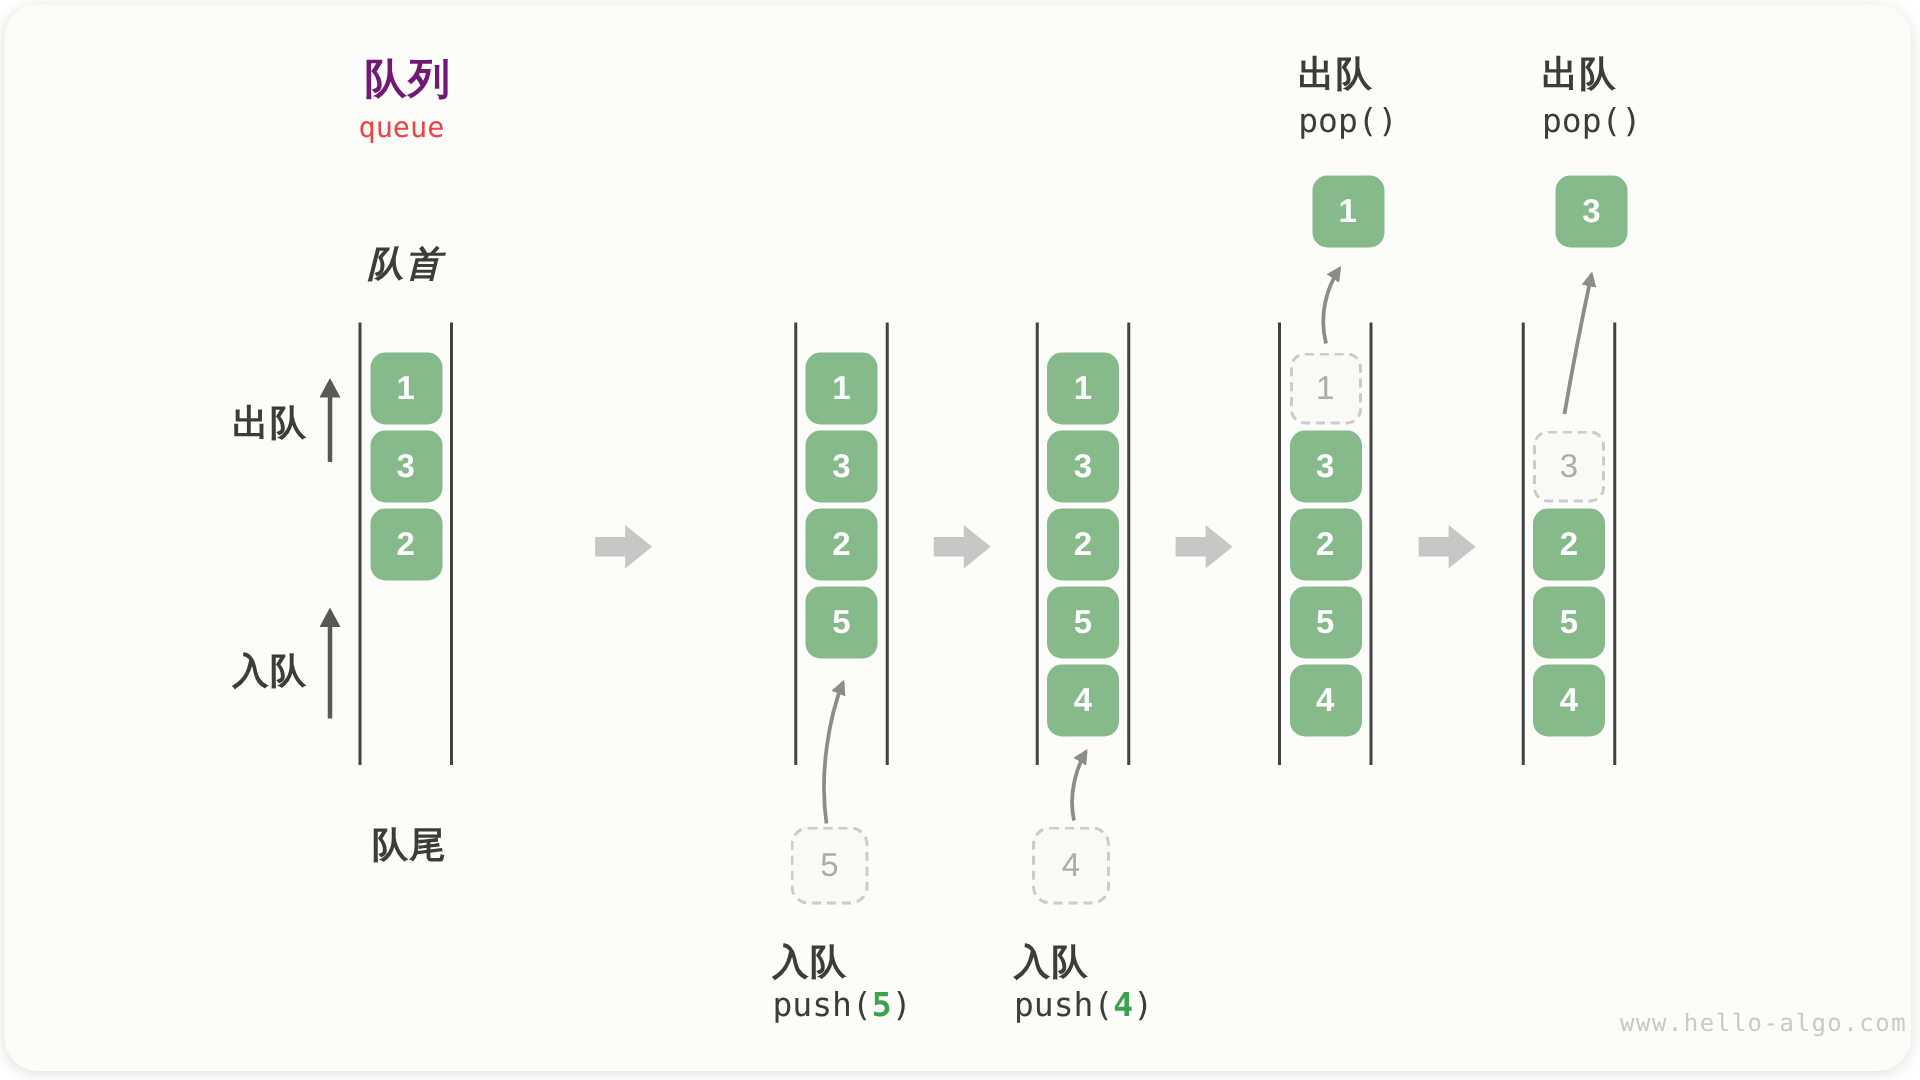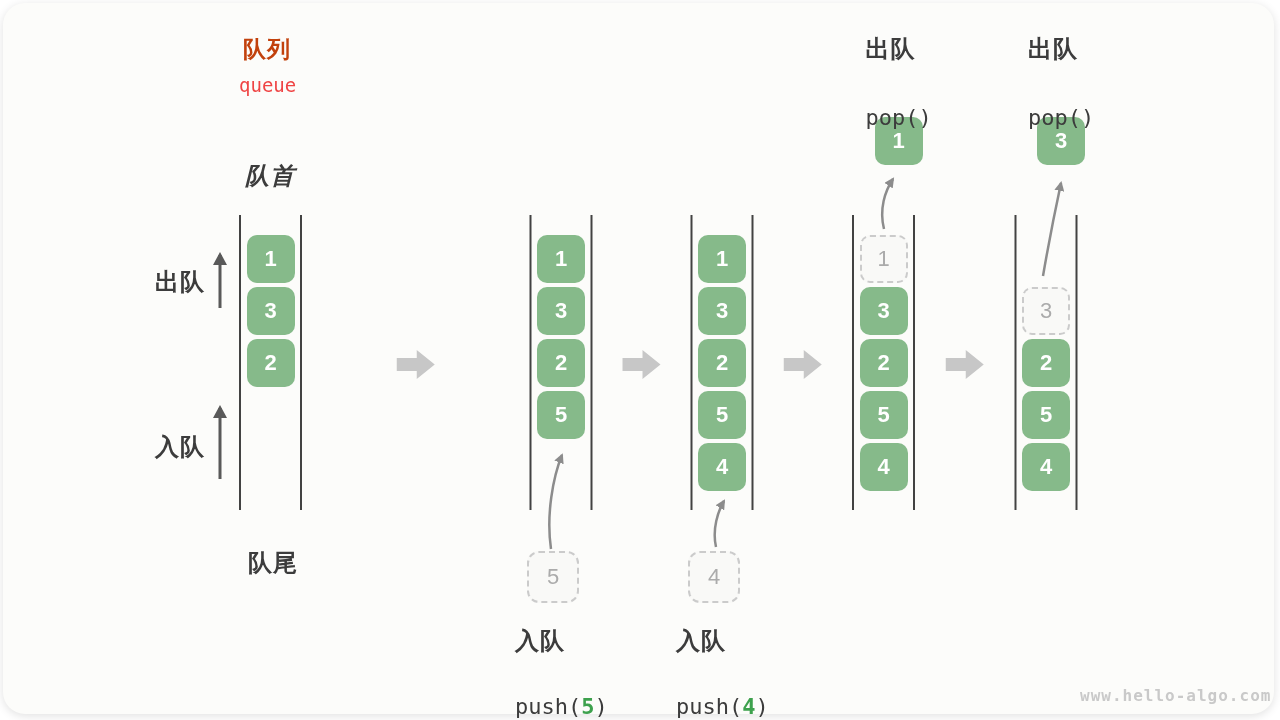--- a/index.html
+++ b/index.html
@@ -14,7 +14,7 @@
   }
   #svg-layer{position:absolute;left:0;top:0;width:1280px;height:720px;}
   .abs{position:absolute;}
-  .title-cn{font-size:23px;font-weight:700;color:#c2410c;letter-spacing:1px;}
+  .title-cn{font-size:28px;font-weight:700;color:#701a75;letter-spacing:1px;}
   .title-en{font-family:"DejaVu Sans Mono", monospace;font-size:19px;color:#ef4444;}
   .cn-label{font-size:24px;font-weight:700;color:#3C3C3C;letter-spacing:1px;white-space:nowrap;}
   .code-label{font-family:"DejaVu Sans Mono", monospace;font-size:22px;color:#3C3C3C;white-space:nowrap;margin-top:36px;}

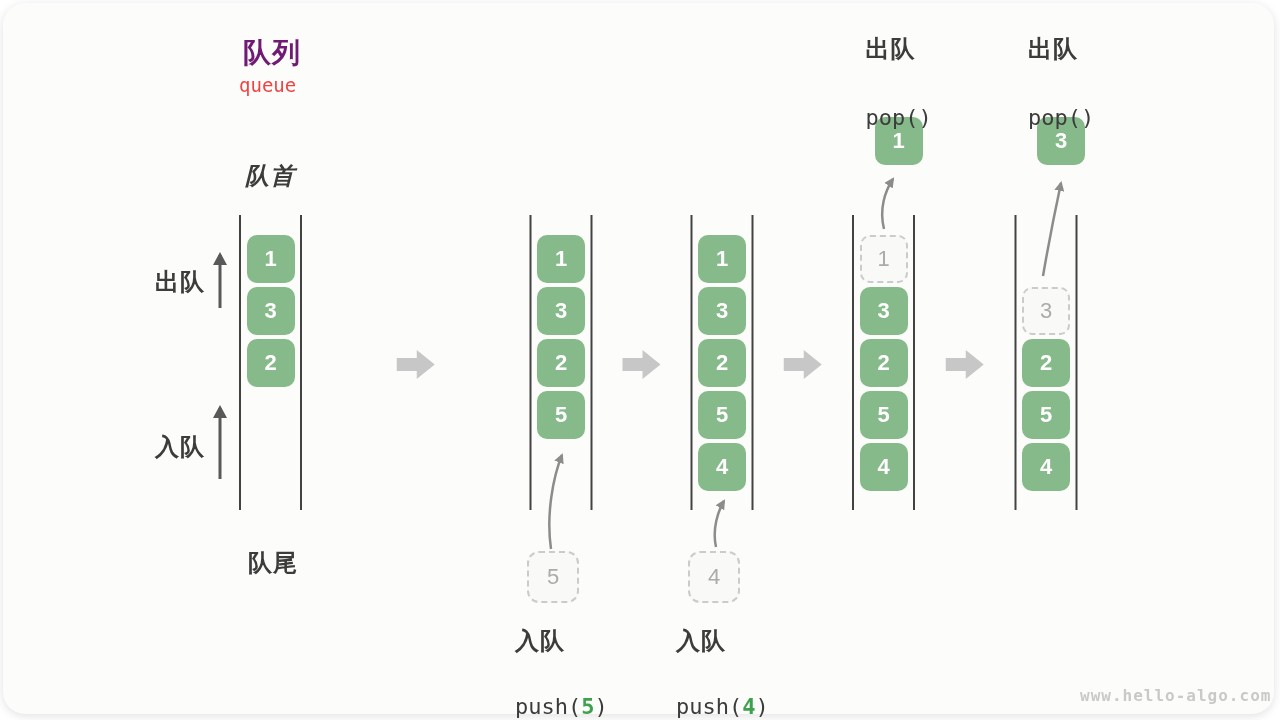--- a/index.html
+++ b/index.html
@@ -17,7 +17,7 @@
   .title-cn{font-size:28px;font-weight:700;color:#701a75;letter-spacing:1px;}
   .title-en{font-family:"DejaVu Sans Mono", monospace;font-size:19px;color:#ef4444;}
   .cn-label{font-size:24px;font-weight:700;color:#3C3C3C;letter-spacing:1px;white-space:nowrap;}
-  .code-label{font-family:"DejaVu Sans Mono", monospace;font-size:22px;color:#3C3C3C;white-space:nowrap;margin-top:36px;}
+  .code-label{font-family:"DejaVu Sans Mono", monospace;font-size:22px;color:#3C3C3C;white-space:nowrap;}
   .code-label .green{color:#3DA14D;font-weight:700;}
   .cell{
     width:48px;height:48px;border-radius:10px;display:flex;align-items:center;justify-content:center;

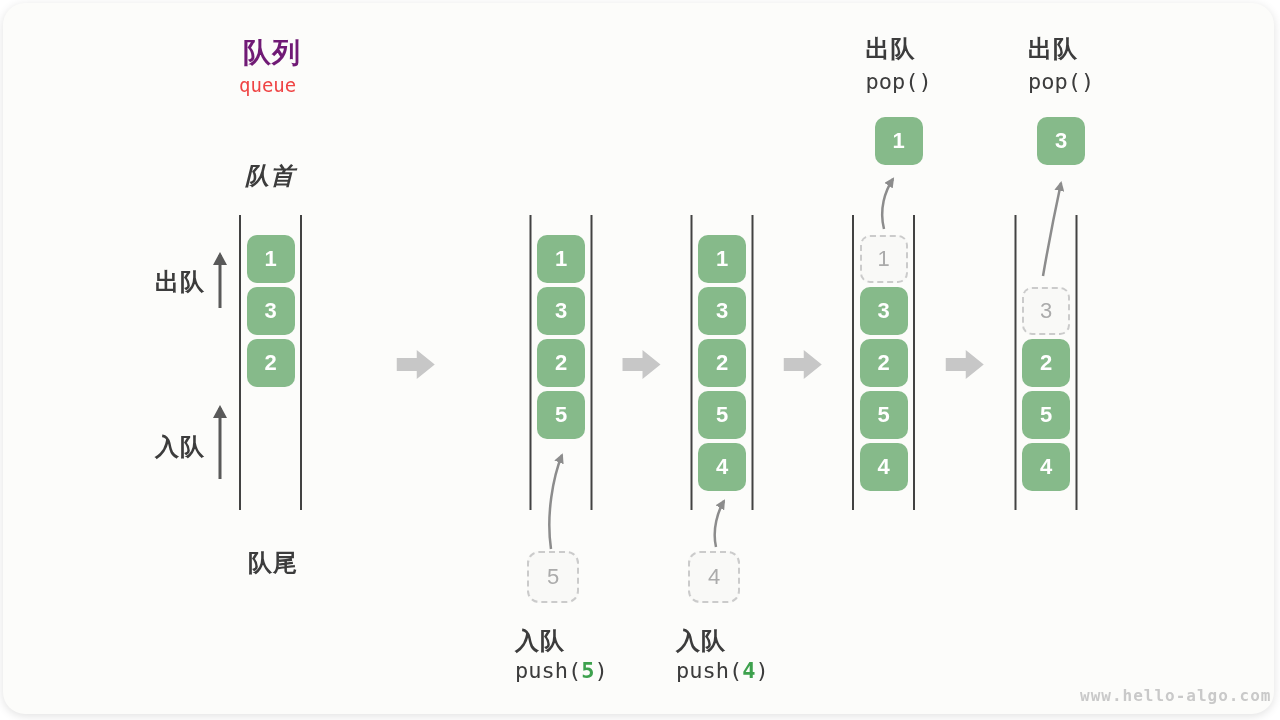--- a/index.html
+++ b/index.html
@@ -120,7 +120,7 @@
       <div class="abs code-label" style="left: 1025px; top: 66px;"><span>pop(</span><span class="green"></span><span>)</span></div>
     </div>
 
-  <div class="abs watermark" style="left:1077px;top:683px;font-weight:bold;">www.hello-algo.com</div>
+  <div class="abs watermark" style="left:1077px;top:669px;">www.hello-algo.com</div>
 </div>
 
 </body></html>

